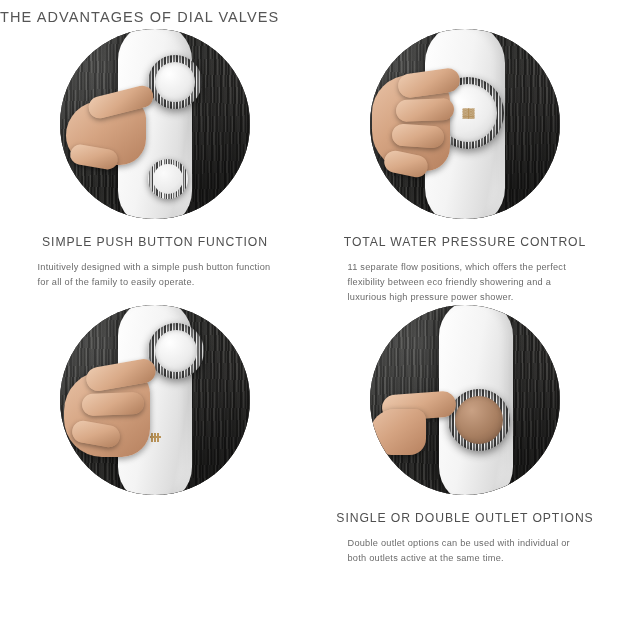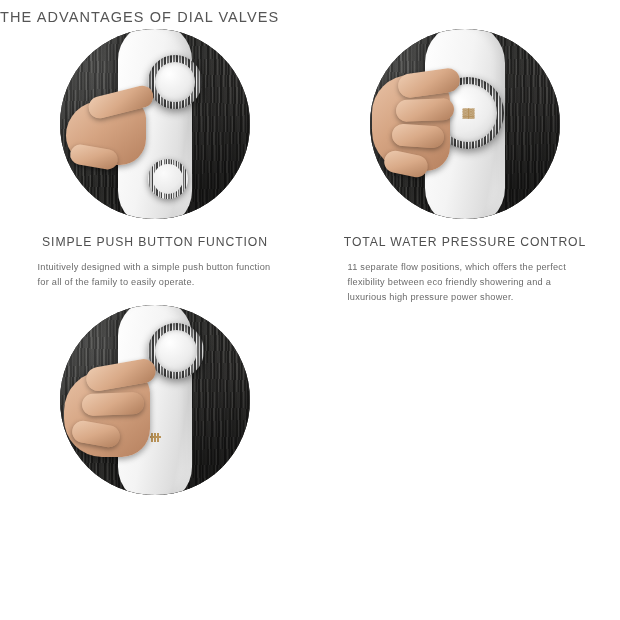--- a/index.html
+++ b/index.html
@@ -249,6 +249,21 @@
       </div>
     </div>
 
+    <div class="cell">
+      <div class="photo-wrap">
+        <div class="photo">
+          <div class="wood"></div>
+          <div class="plate" style="left:56%;"></div>
+          <div class="dial" style="width:62px;height:62px;left:78px;top:84px;">
+            <div class="cap bronze"></div>
+          </div>
+          <div class="finger" style="width:74px;height:26px;left:12px;top:88px;transform:rotate(-4deg);"></div>
+          <div class="hand" style="width:56px;height:46px;left:0px;top:104px;border-radius:30px 14px 20px 26px;"></div>
+        </div>
+      </div>
+      <div class="caption-title">SINGLE OR DOUBLE OUTLET OPTIONS</div>
+      <div class="caption-body">Double outlet options can be used with individual or both outlets active at the same time.</div>
+    </div>
 
   </div>
 </div>

